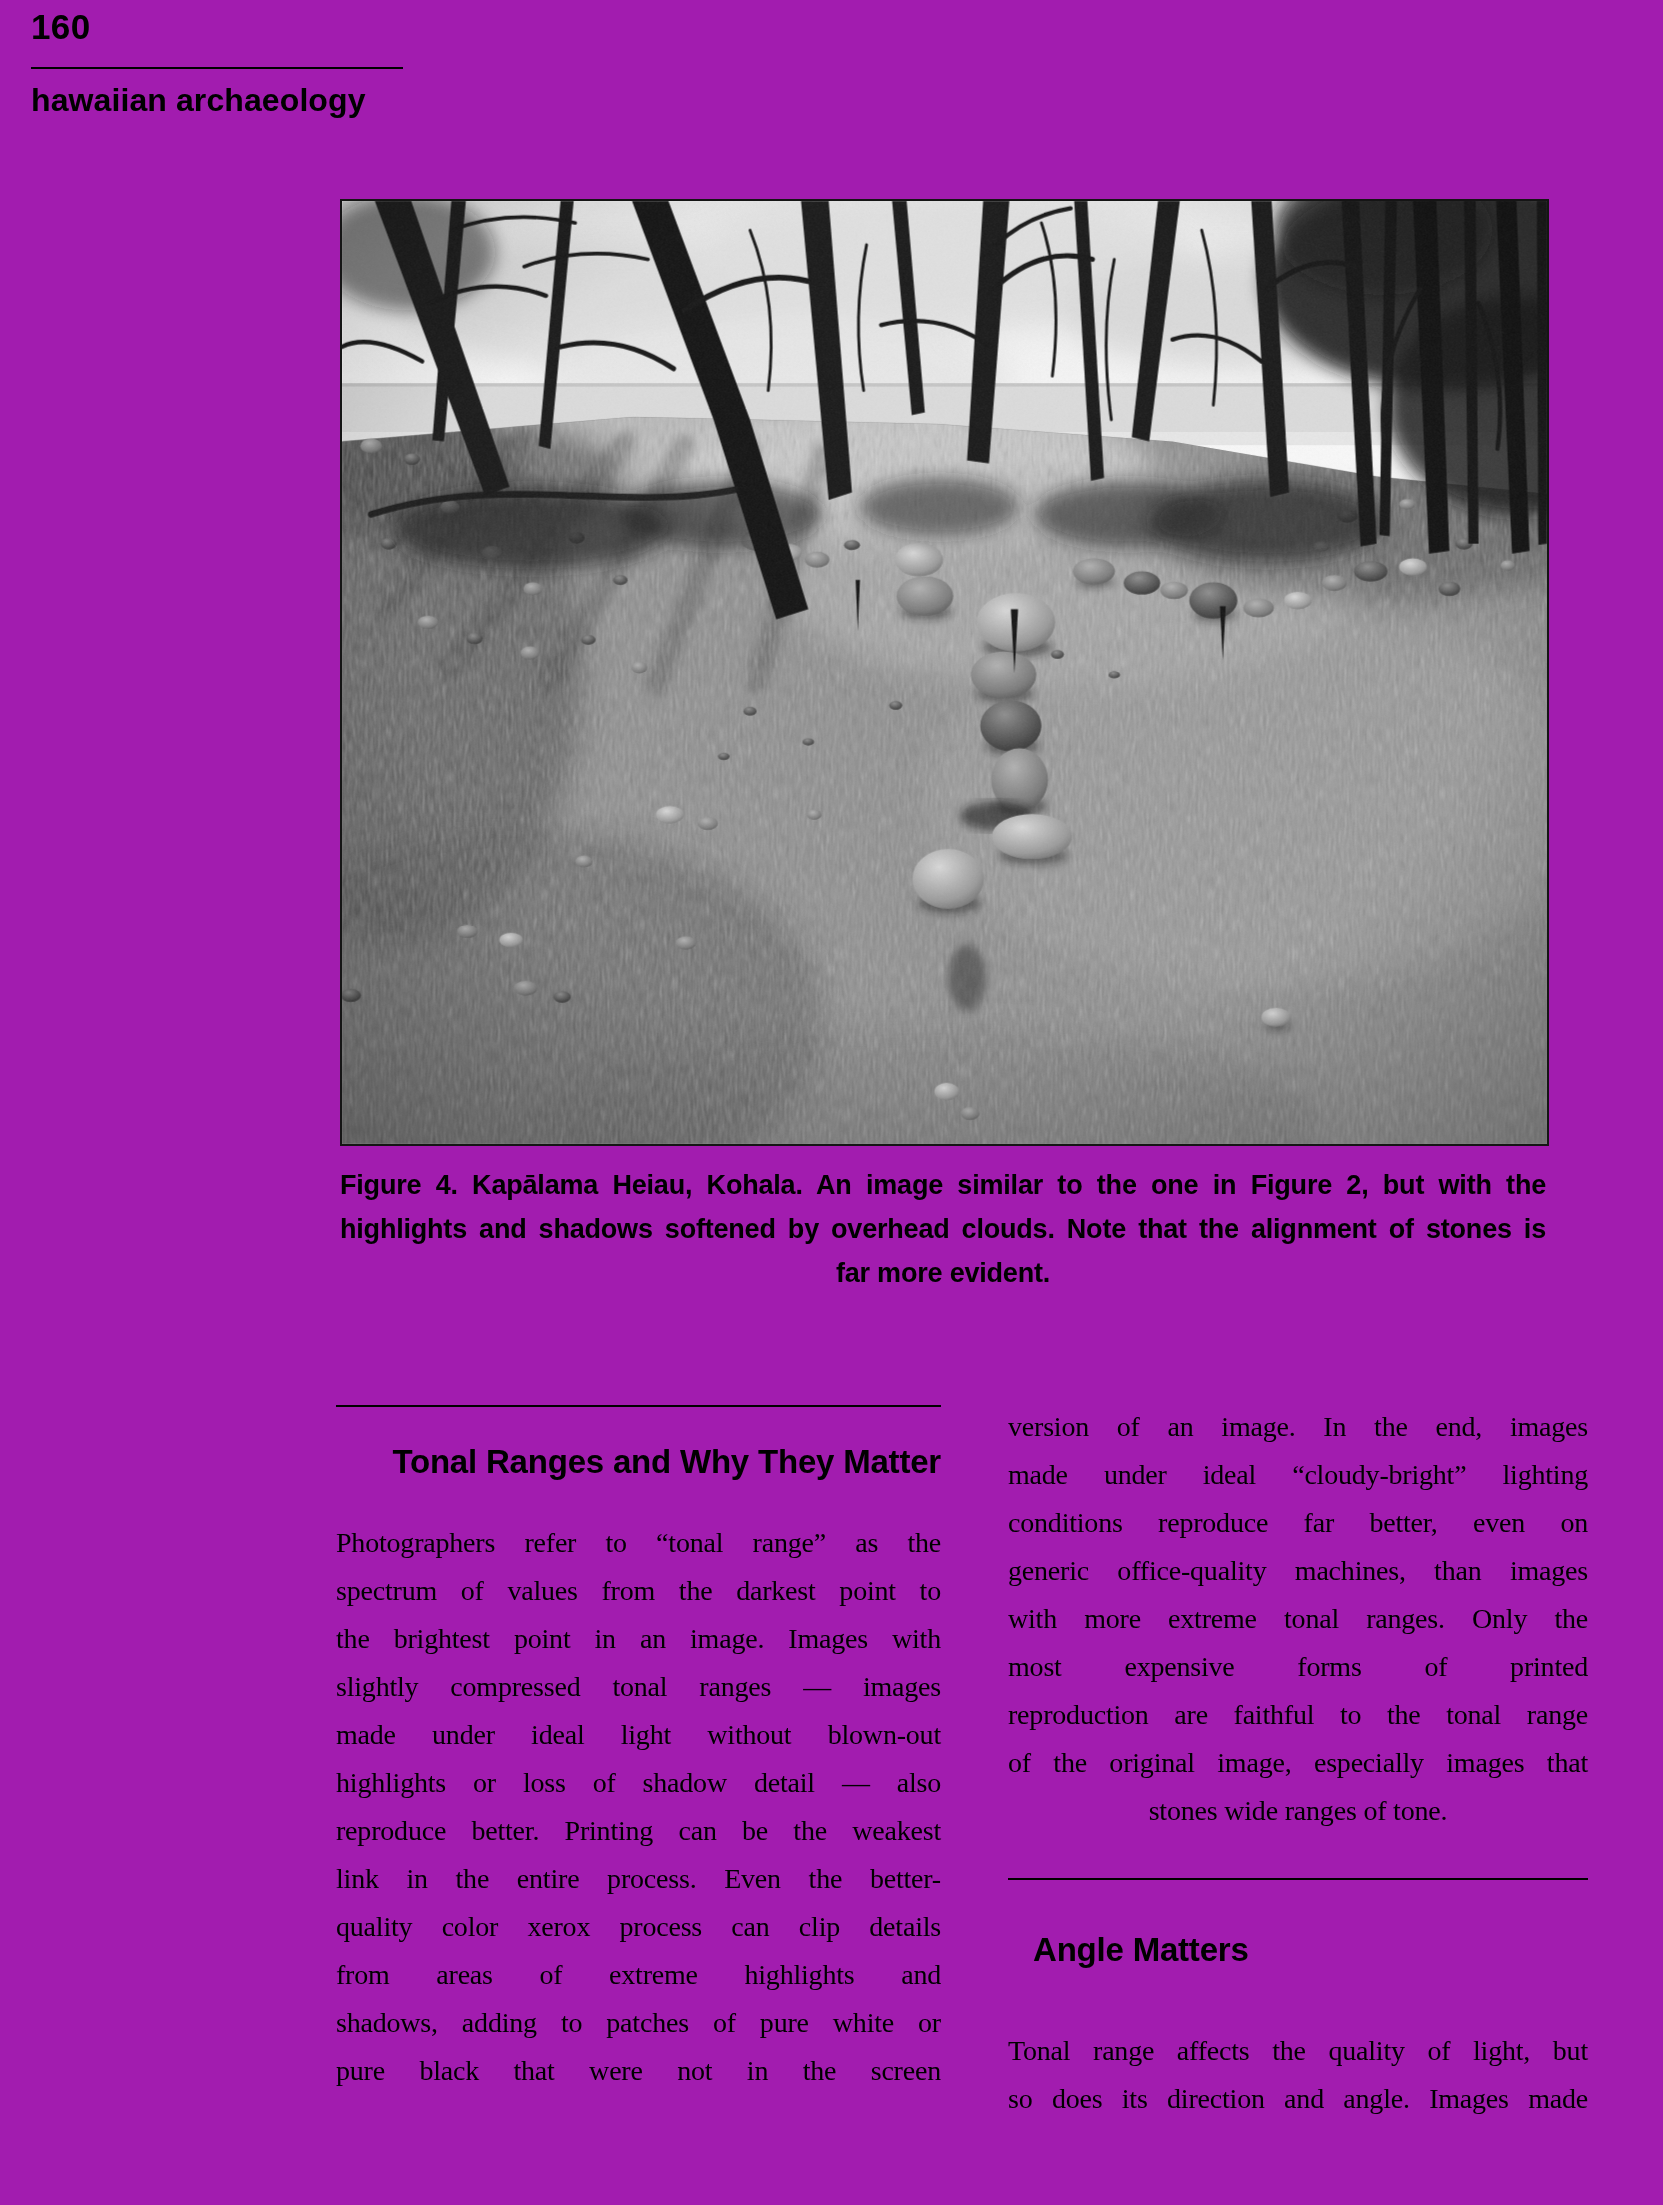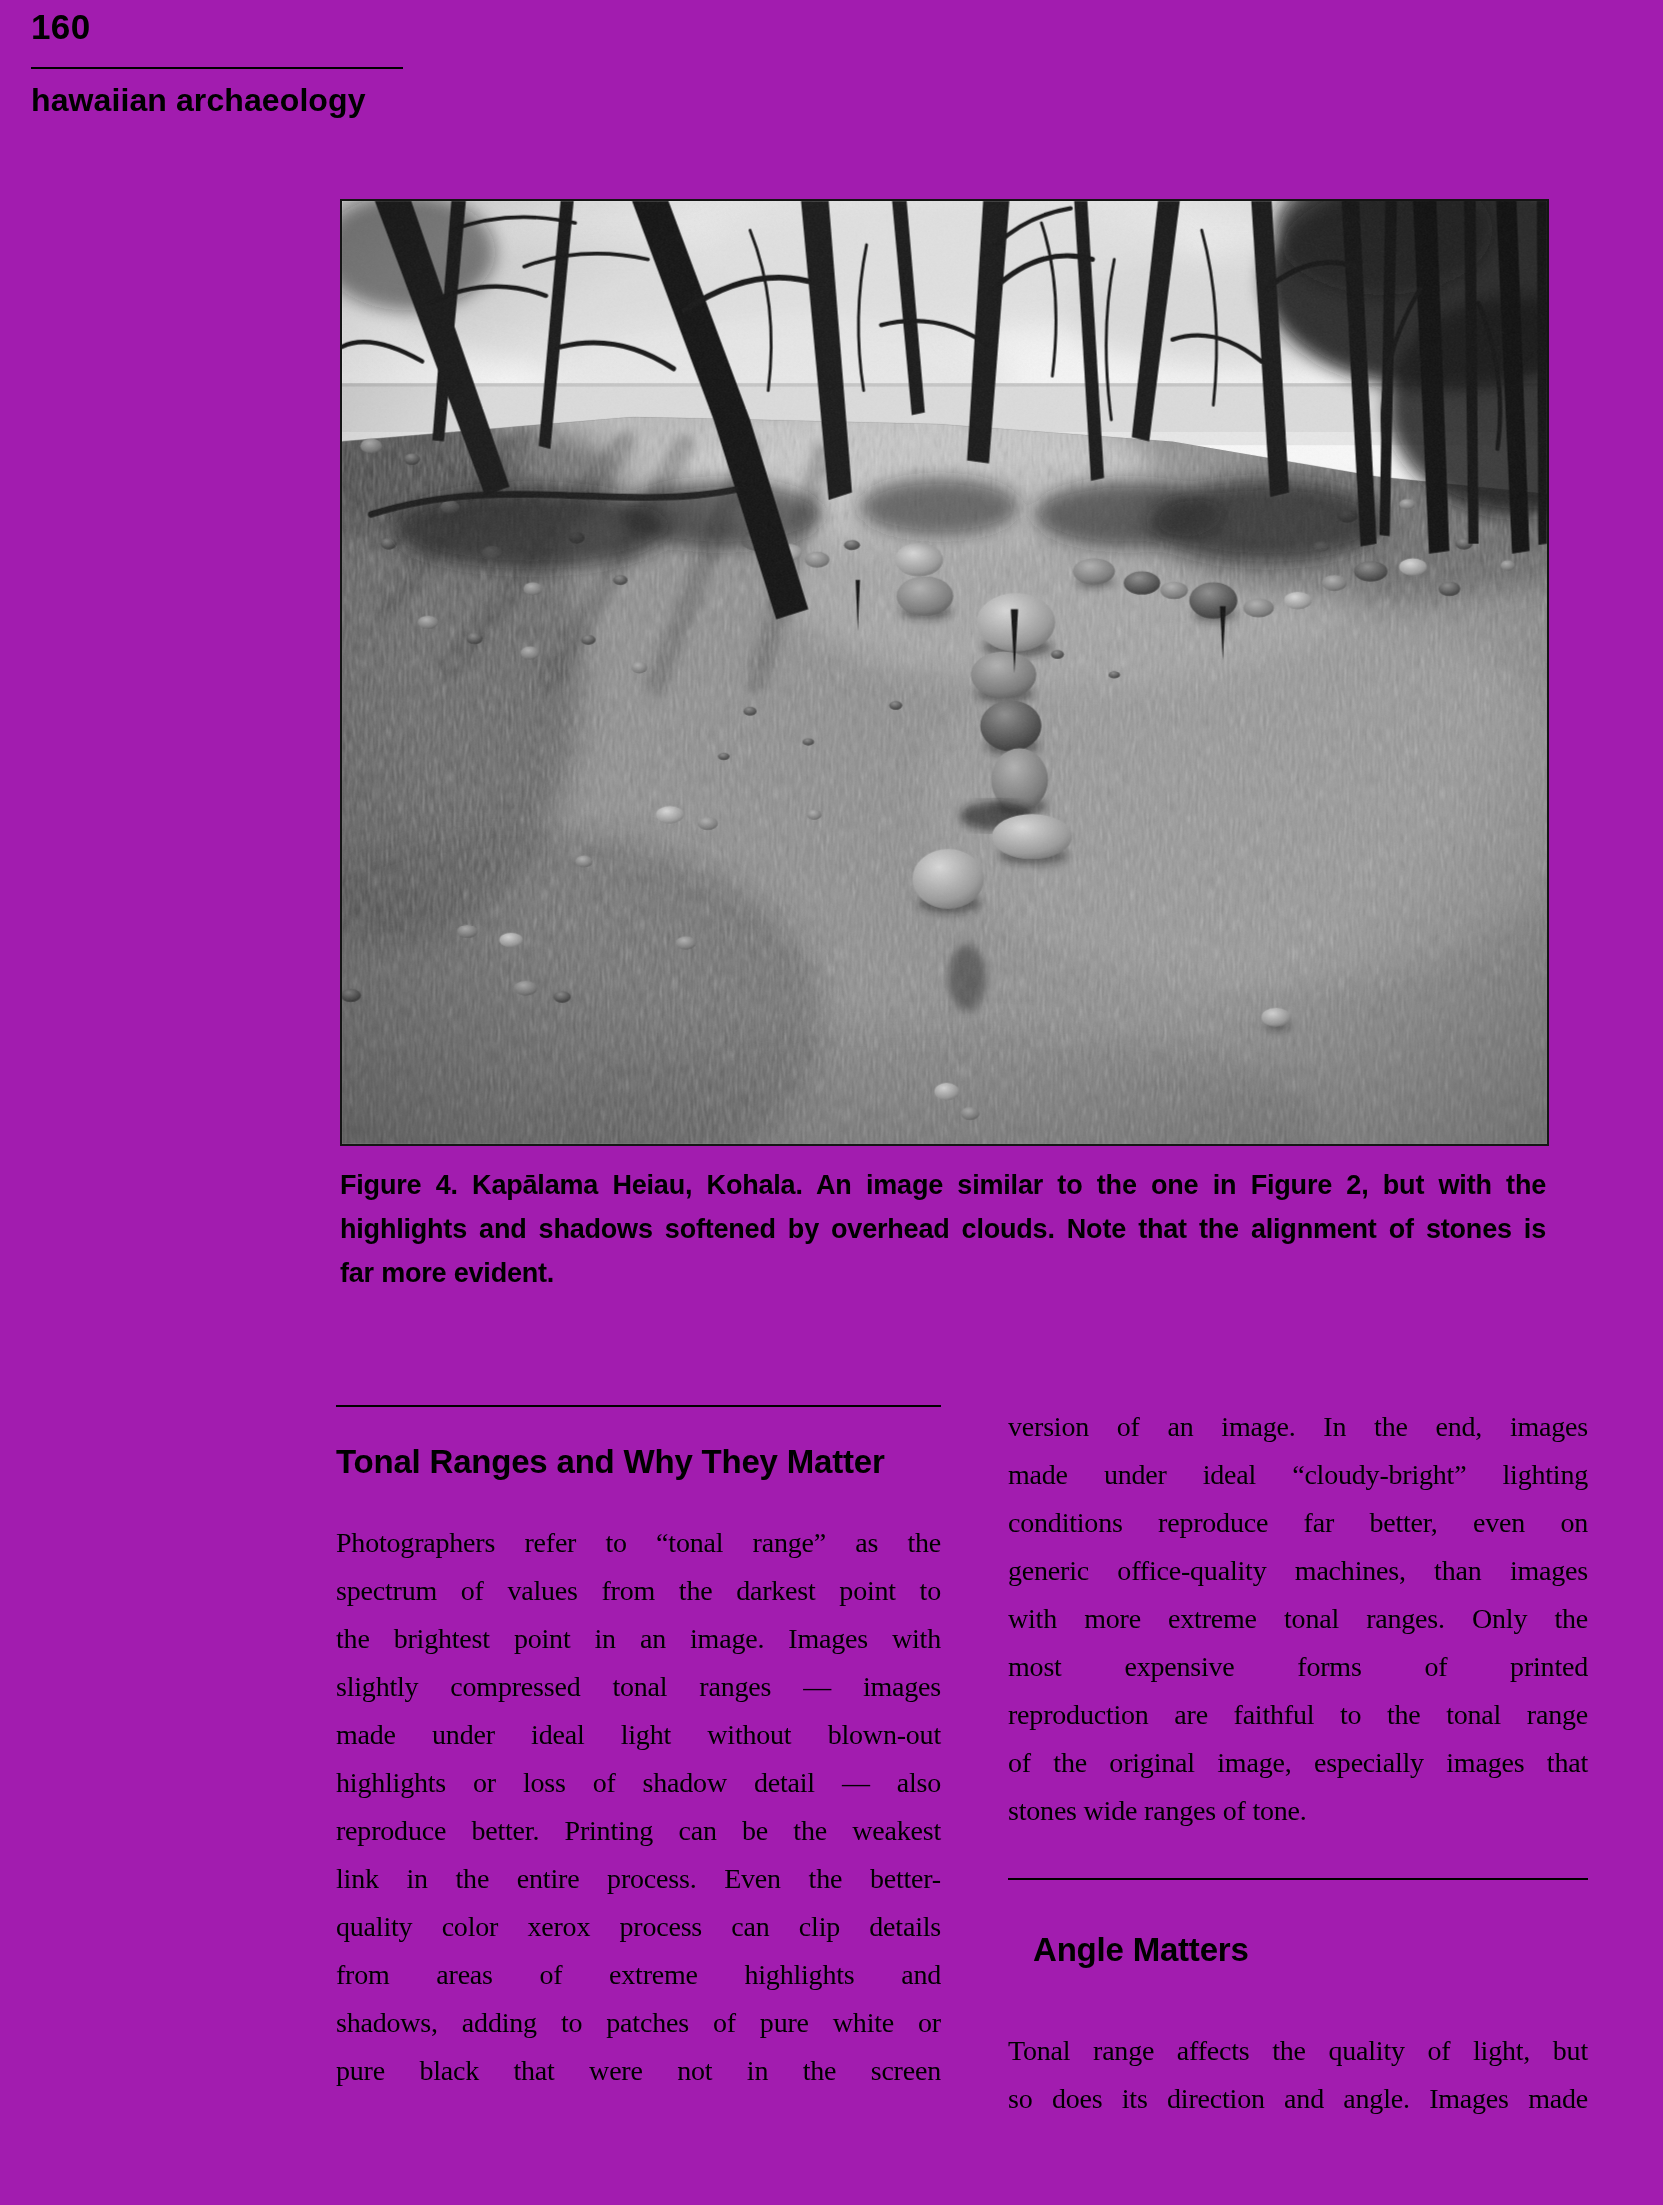--- a/index.html
+++ b/index.html
@@ -27,7 +27,7 @@
   #left-body{left:336px;top:1519px;width:605px;}
   #right-para1{left:1008px;top:1403px;width:580px;}
   #right-para2{left:1008px;top:1987px;width:580px;margin-top:40px;}
-  .tline{text-align:left;white-space:nowrap;}
+  .tline{text-align:center;white-space:nowrap;}
   .tline.just{text-align:justify;text-align-last:justify;white-space:normal;
               word-spacing:.05em;}
   #figure-caption .tline{white-space:normal;}

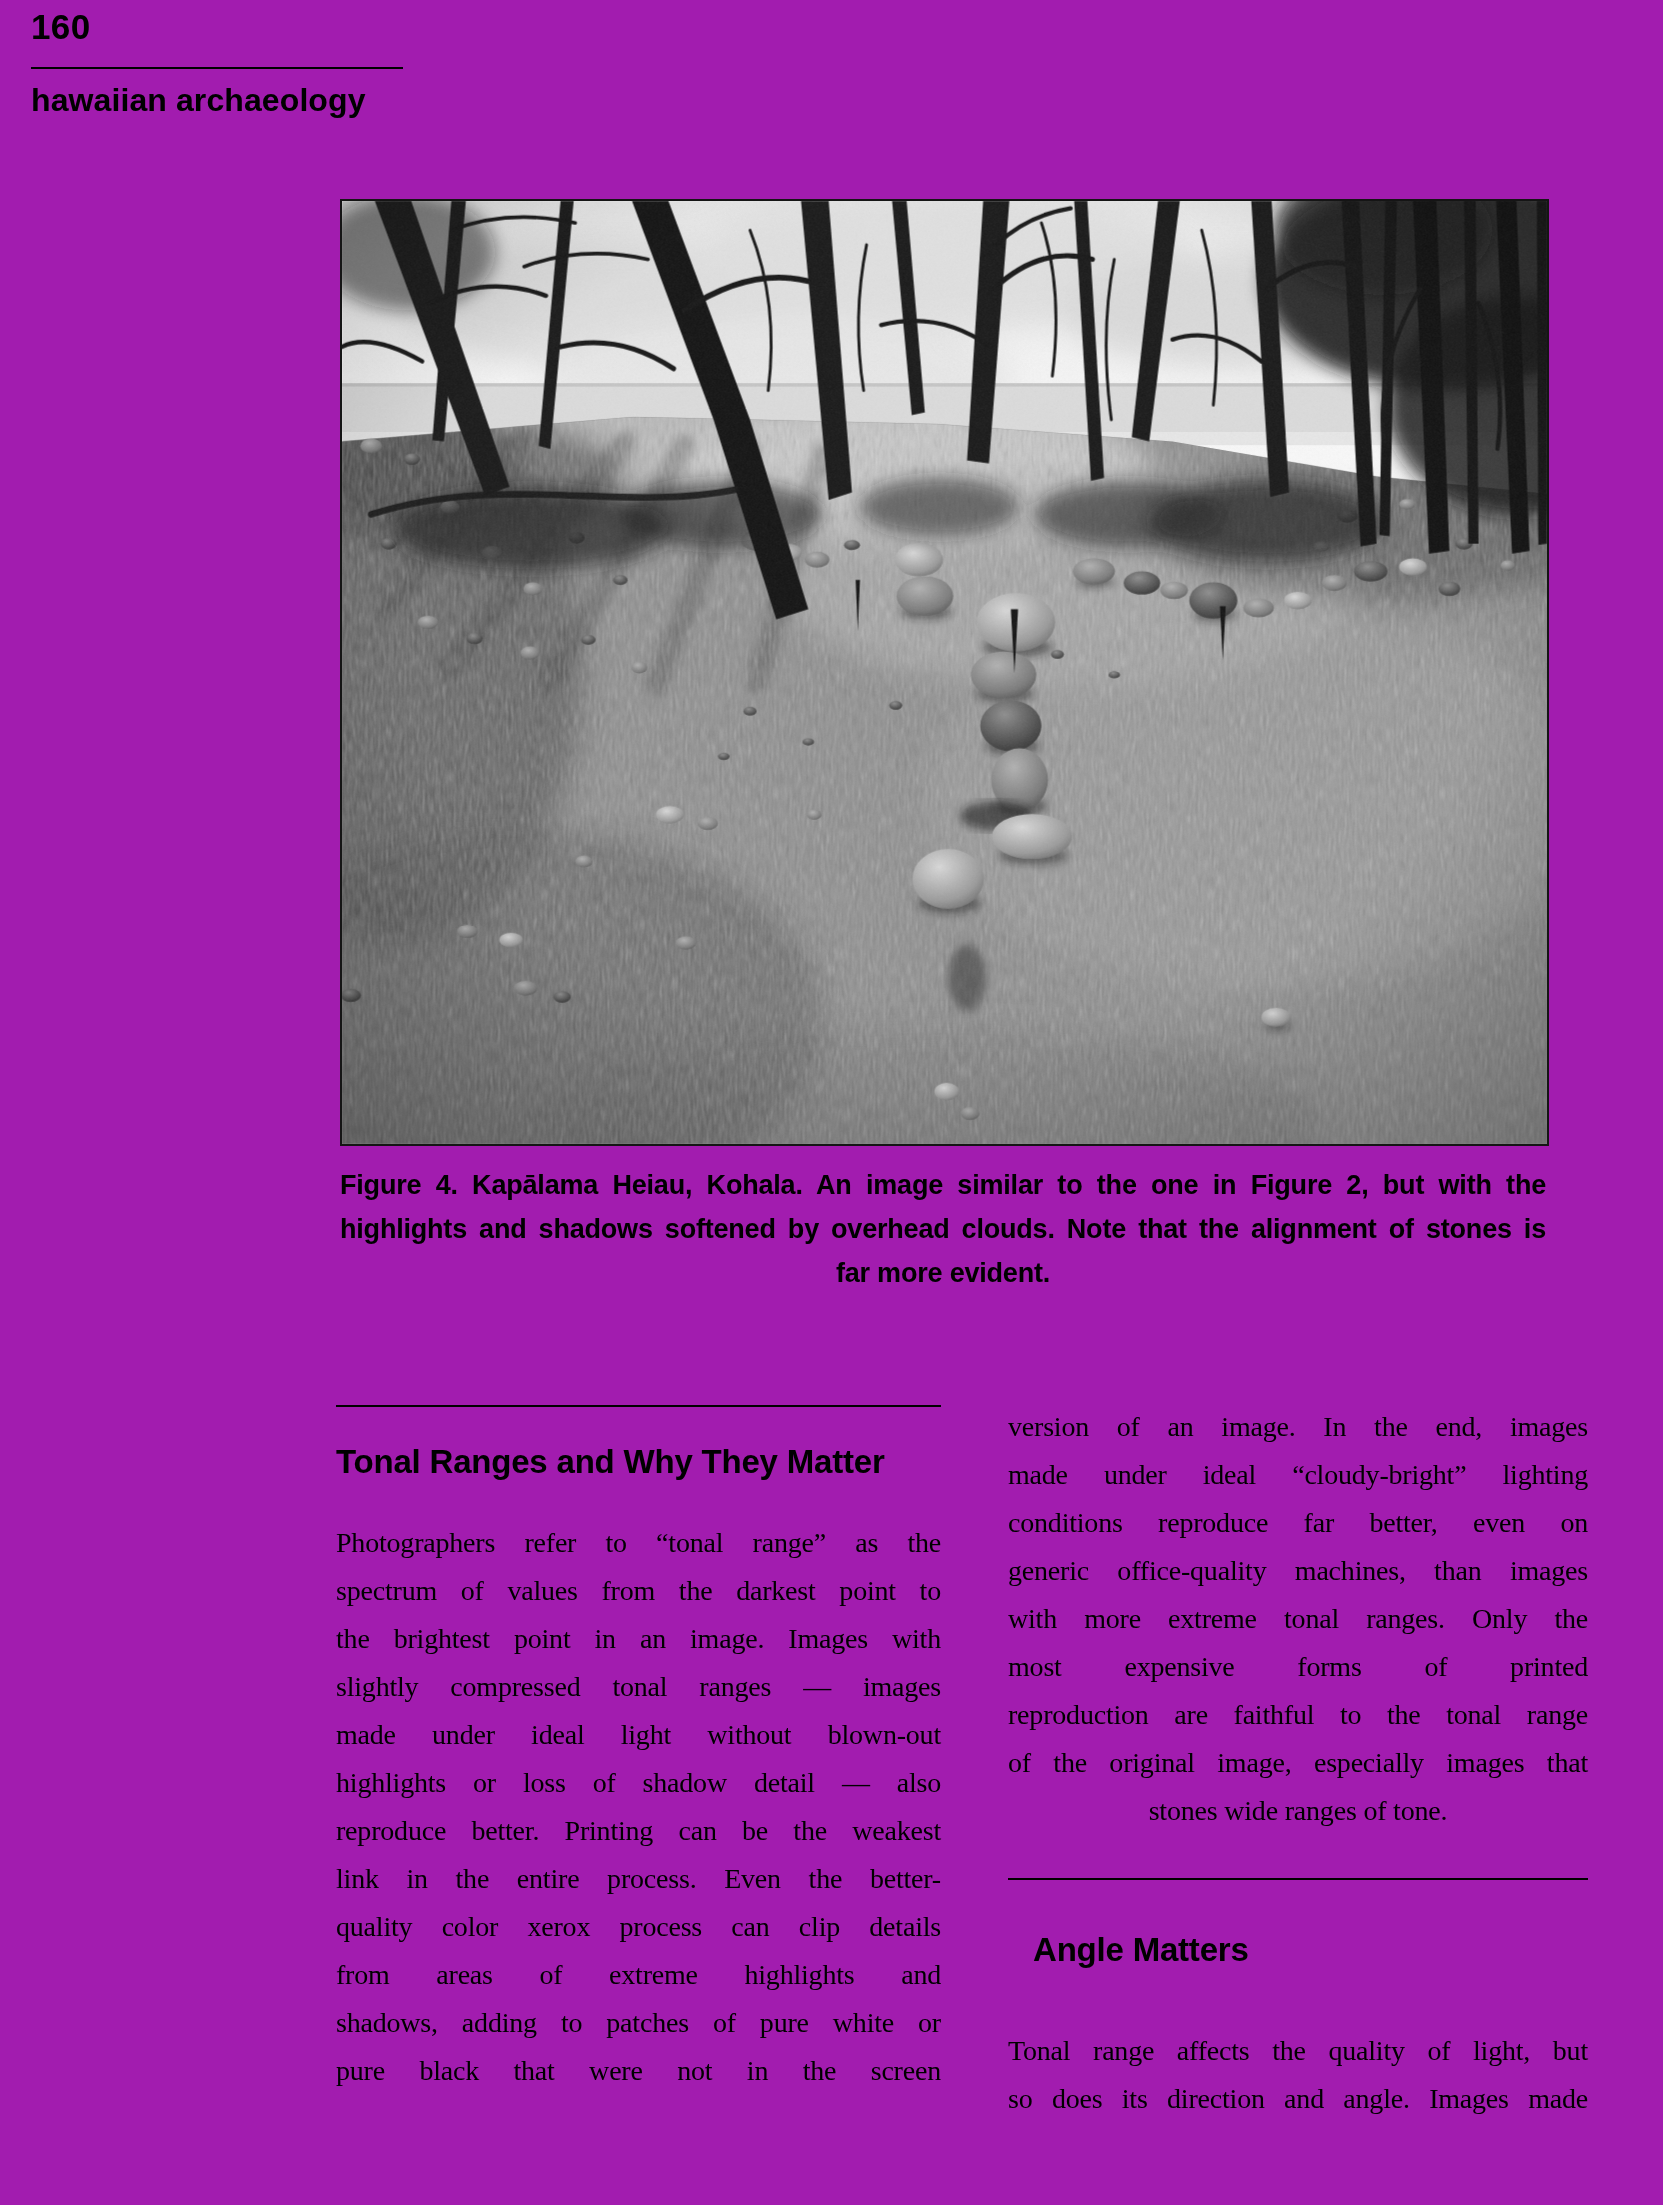--- a/index.html
+++ b/index.html
@@ -20,7 +20,7 @@
   #left-rule{left:336px;top:1405px;width:605px;}
   #right-rule{left:1008px;top:1878px;width:580px;}
   .sec-heading{position:absolute;font-size:33px;font-weight:bold;letter-spacing:-0.2px;}
-  #left-heading{left:336px;top:1443px;width:605px;}
+  #left-heading{left:336px;top:1443px;width:605px;text-align:right;}
   #right-heading{left:1033px;top:1910px;width:580px;margin-top:21px;}
   .bodytext{position:absolute;font-family:"Liberation Serif",serif;font-size:28px;
             line-height:48px;letter-spacing:-0.2px;}

